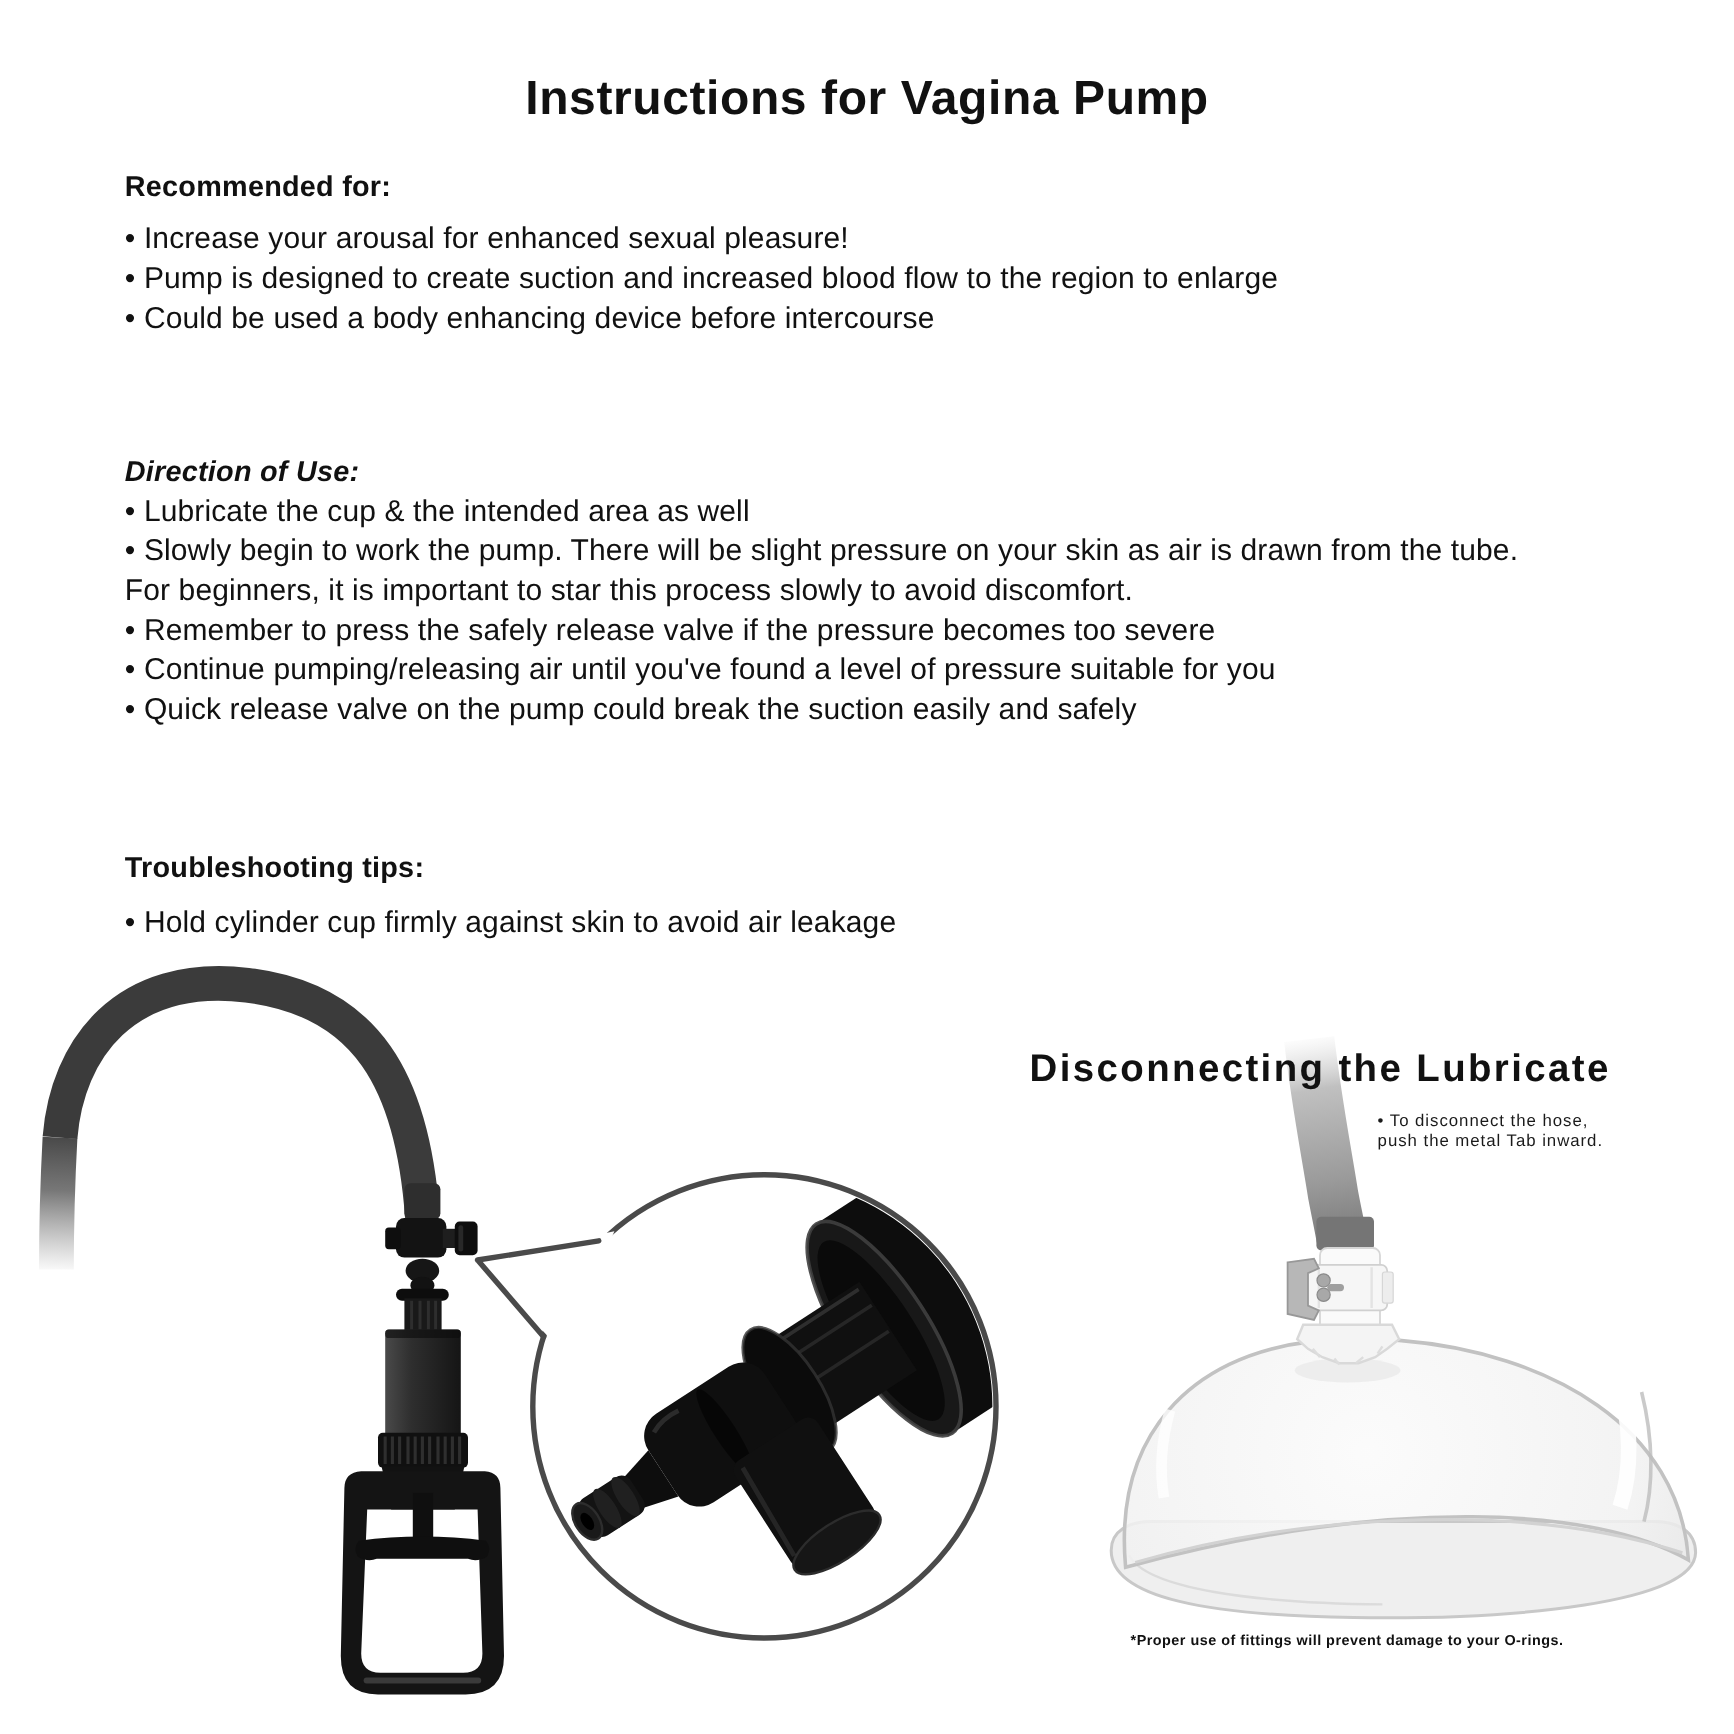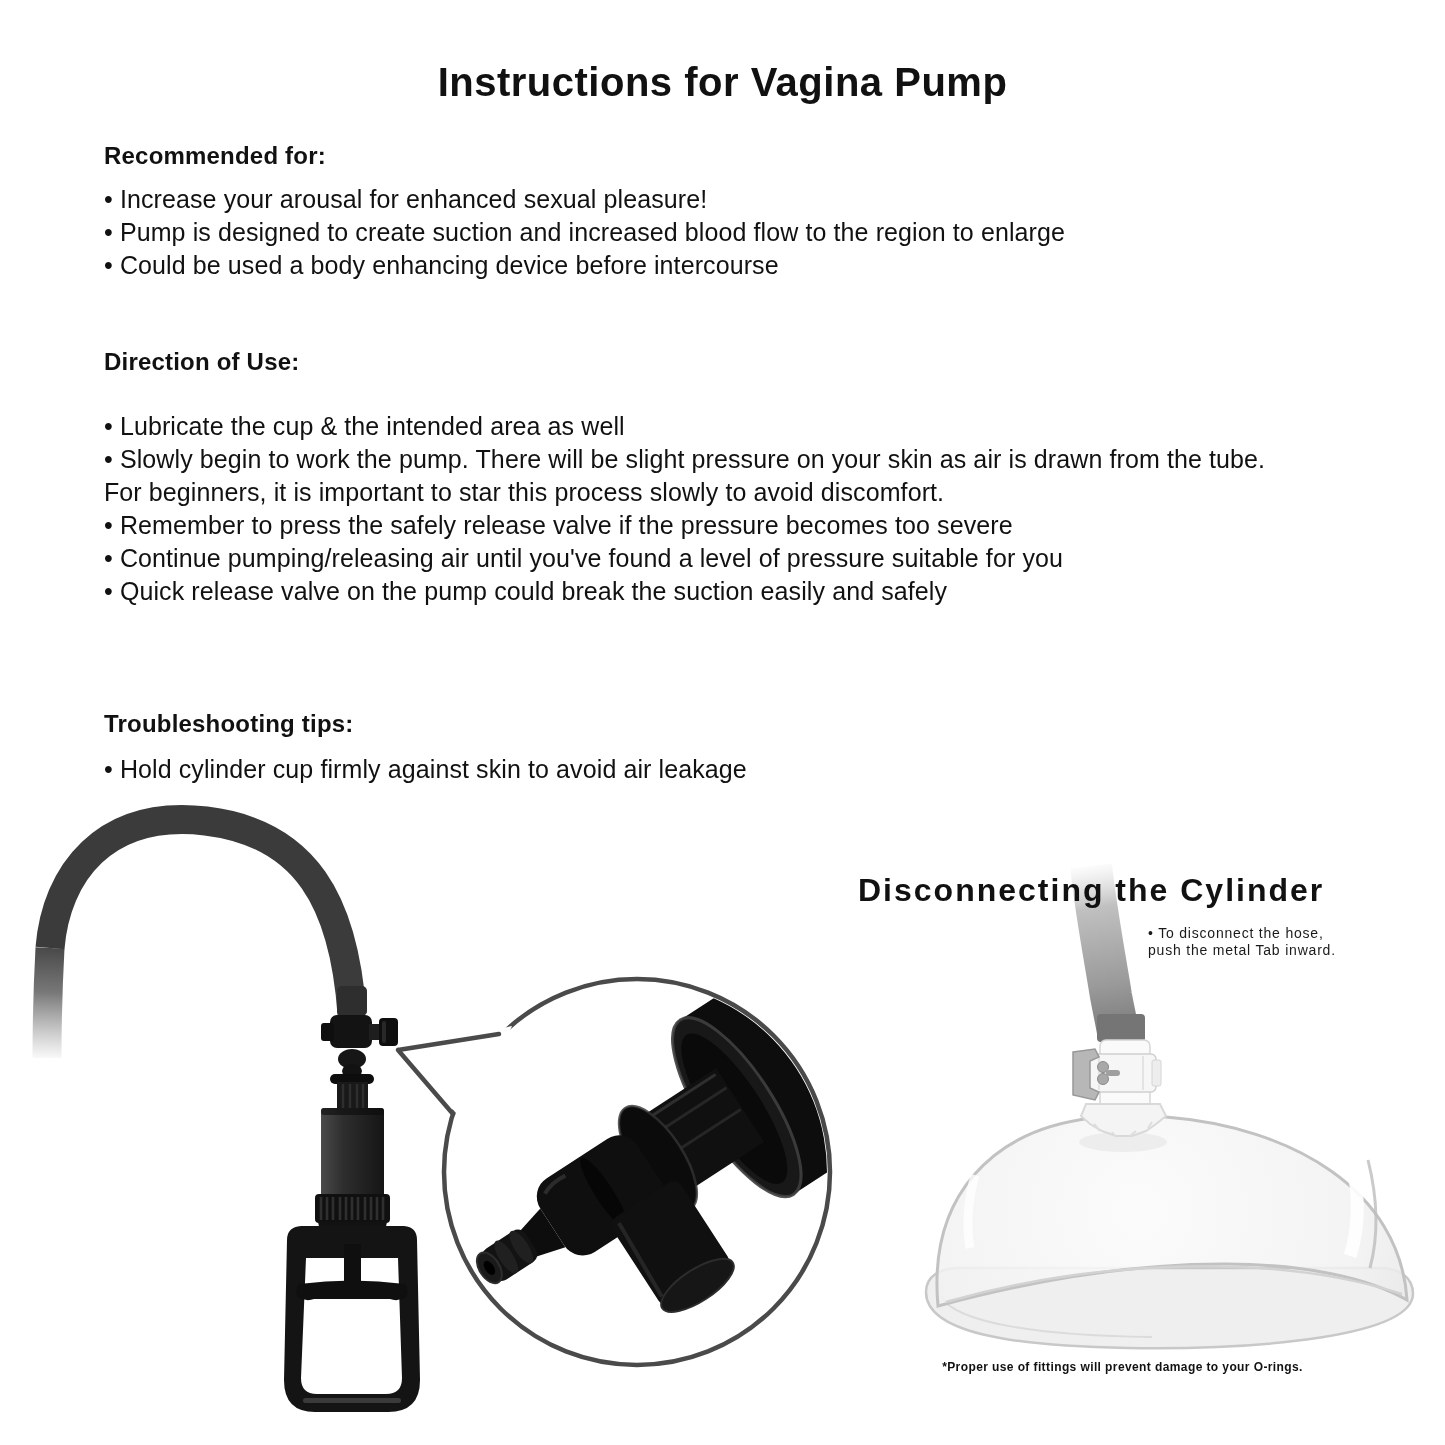--- a/index.html
+++ b/index.html
@@ -166,7 +166,7 @@
     <p class="line">• Could be used a body enhancing device before intercourse</p>
   </div>
 
-  <h2 class="sec-heading" style="top:328px;">Direction of Use:</h2>
+  <h2 class="sec-heading" style="top:360px;font-style:italic;">Direction of Use:</h2>
   <div class="bullets" style="top:410px;">
     <p class="line">• Lubricate the cup &amp; the intended area as well</p>
     <p class="line">• Slowly begin to work the pump. There will be slight pressure on your skin as air is drawn from the tube. For beginners, it is important to star this process slowly to avoid discomfort.</p>

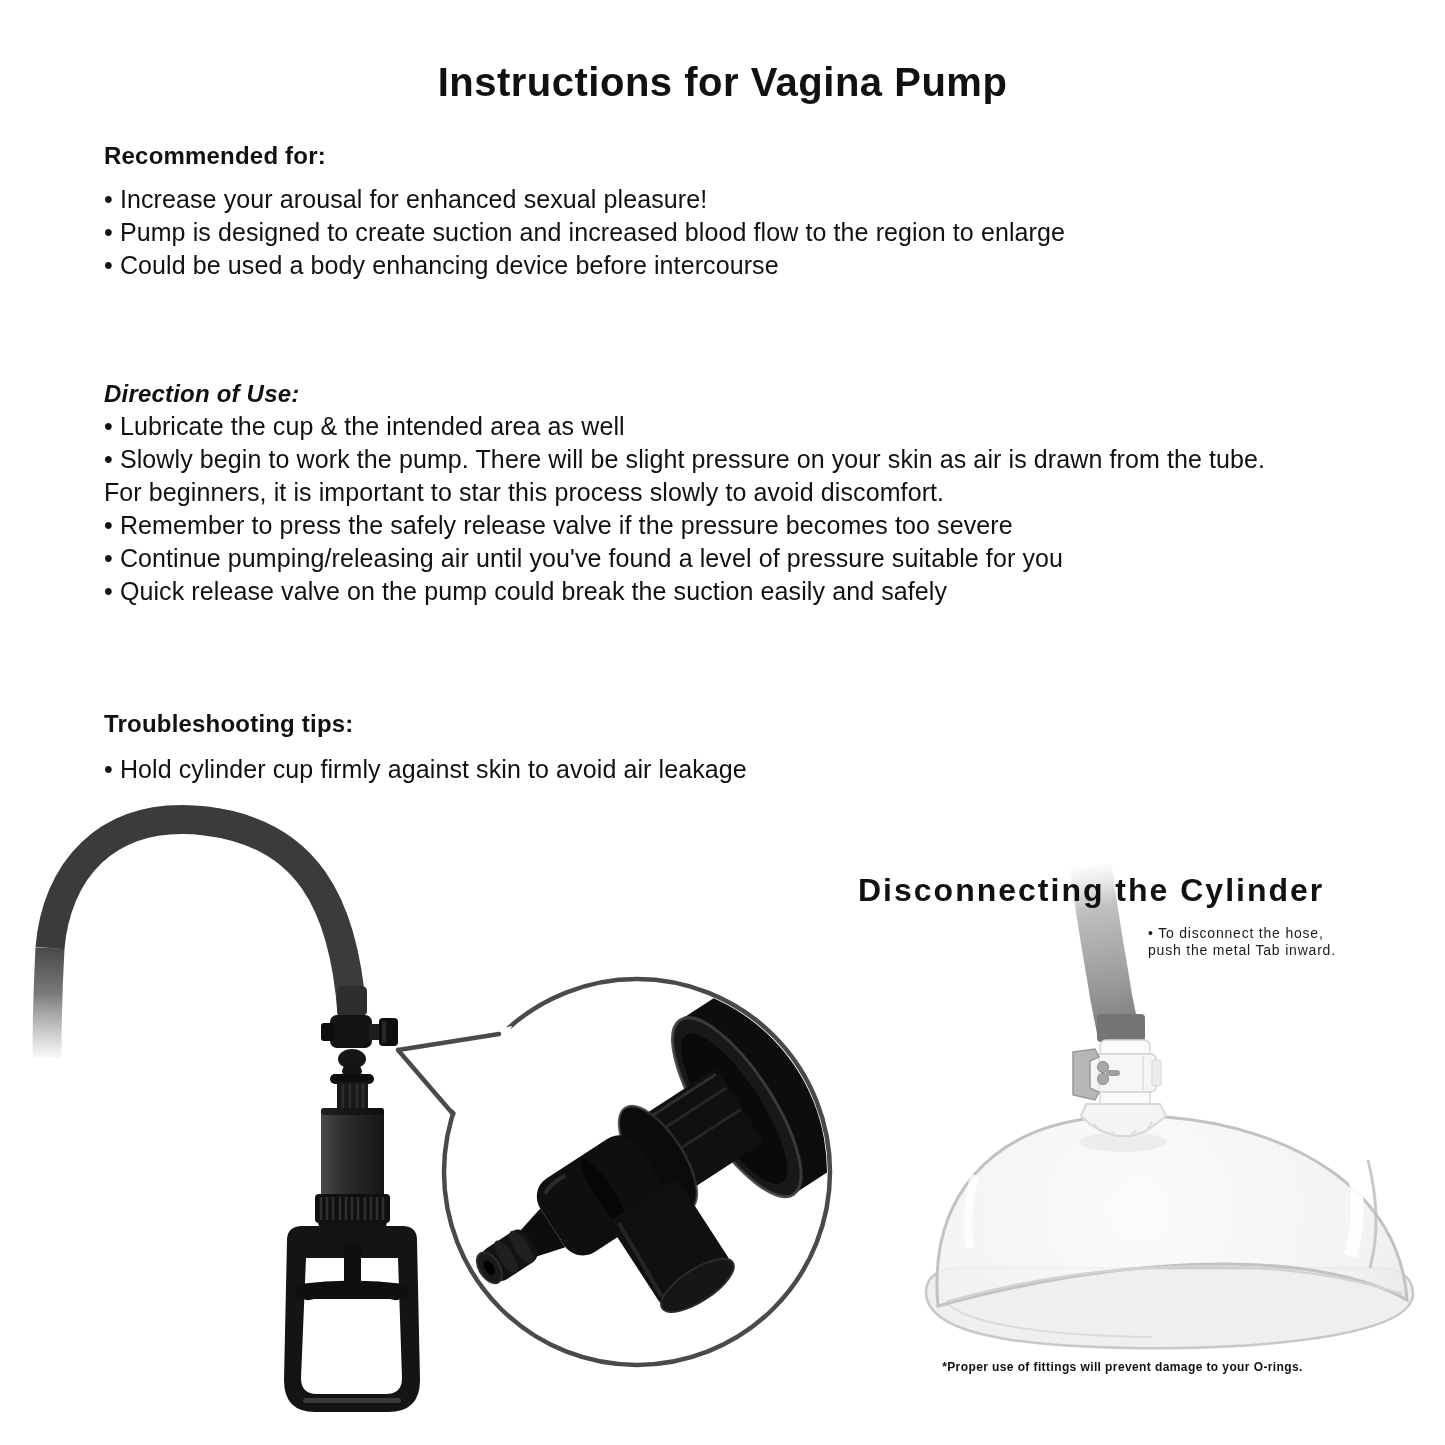--- a/index.html
+++ b/index.html
@@ -180,7 +180,7 @@
     <p class="line">• Hold cylinder cup firmly against skin to avoid air leakage</p>
   </div>
 
-  <h2 class="cyl-heading">Disconnecting the Cylinder</h2>
+  <h2 class="cyl-heading">Disconnecting the Lubricate</h2>
   <div class="cyl-notes">
     <p>• To disconnect the hose,
 push the metal Tab inward.</p>

